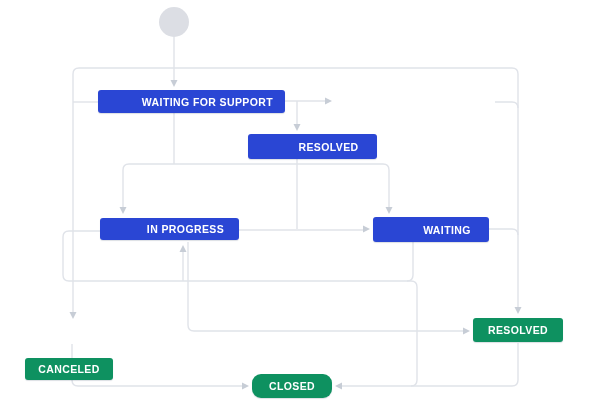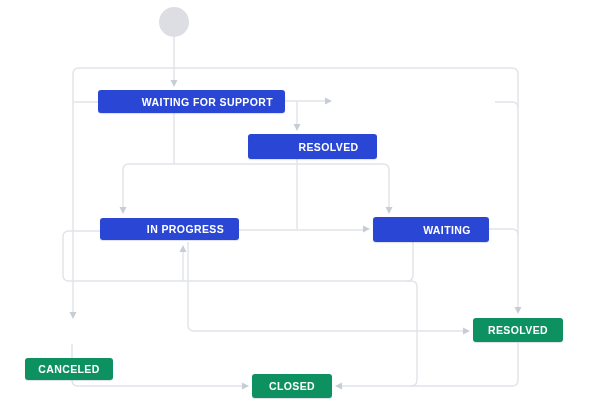--- a/index.html
+++ b/index.html
@@ -41,7 +41,7 @@
   .s-pen{left:373px;top:217px;width:84px;height:25px;}
   .s-can{left:25px;top:322px;width:88px;height:22px;margin-top:36px;}
   .s-res{left:473px;top:318px;width:90px;height:24px;}
-  .s-clo{left:252px;top:374px;width:80px;height:24px;}
+  .s-clo{left:252px;top:374px;width:80px;height:24px;border-radius:9px;}
 </style>
 </head>
 <body>

